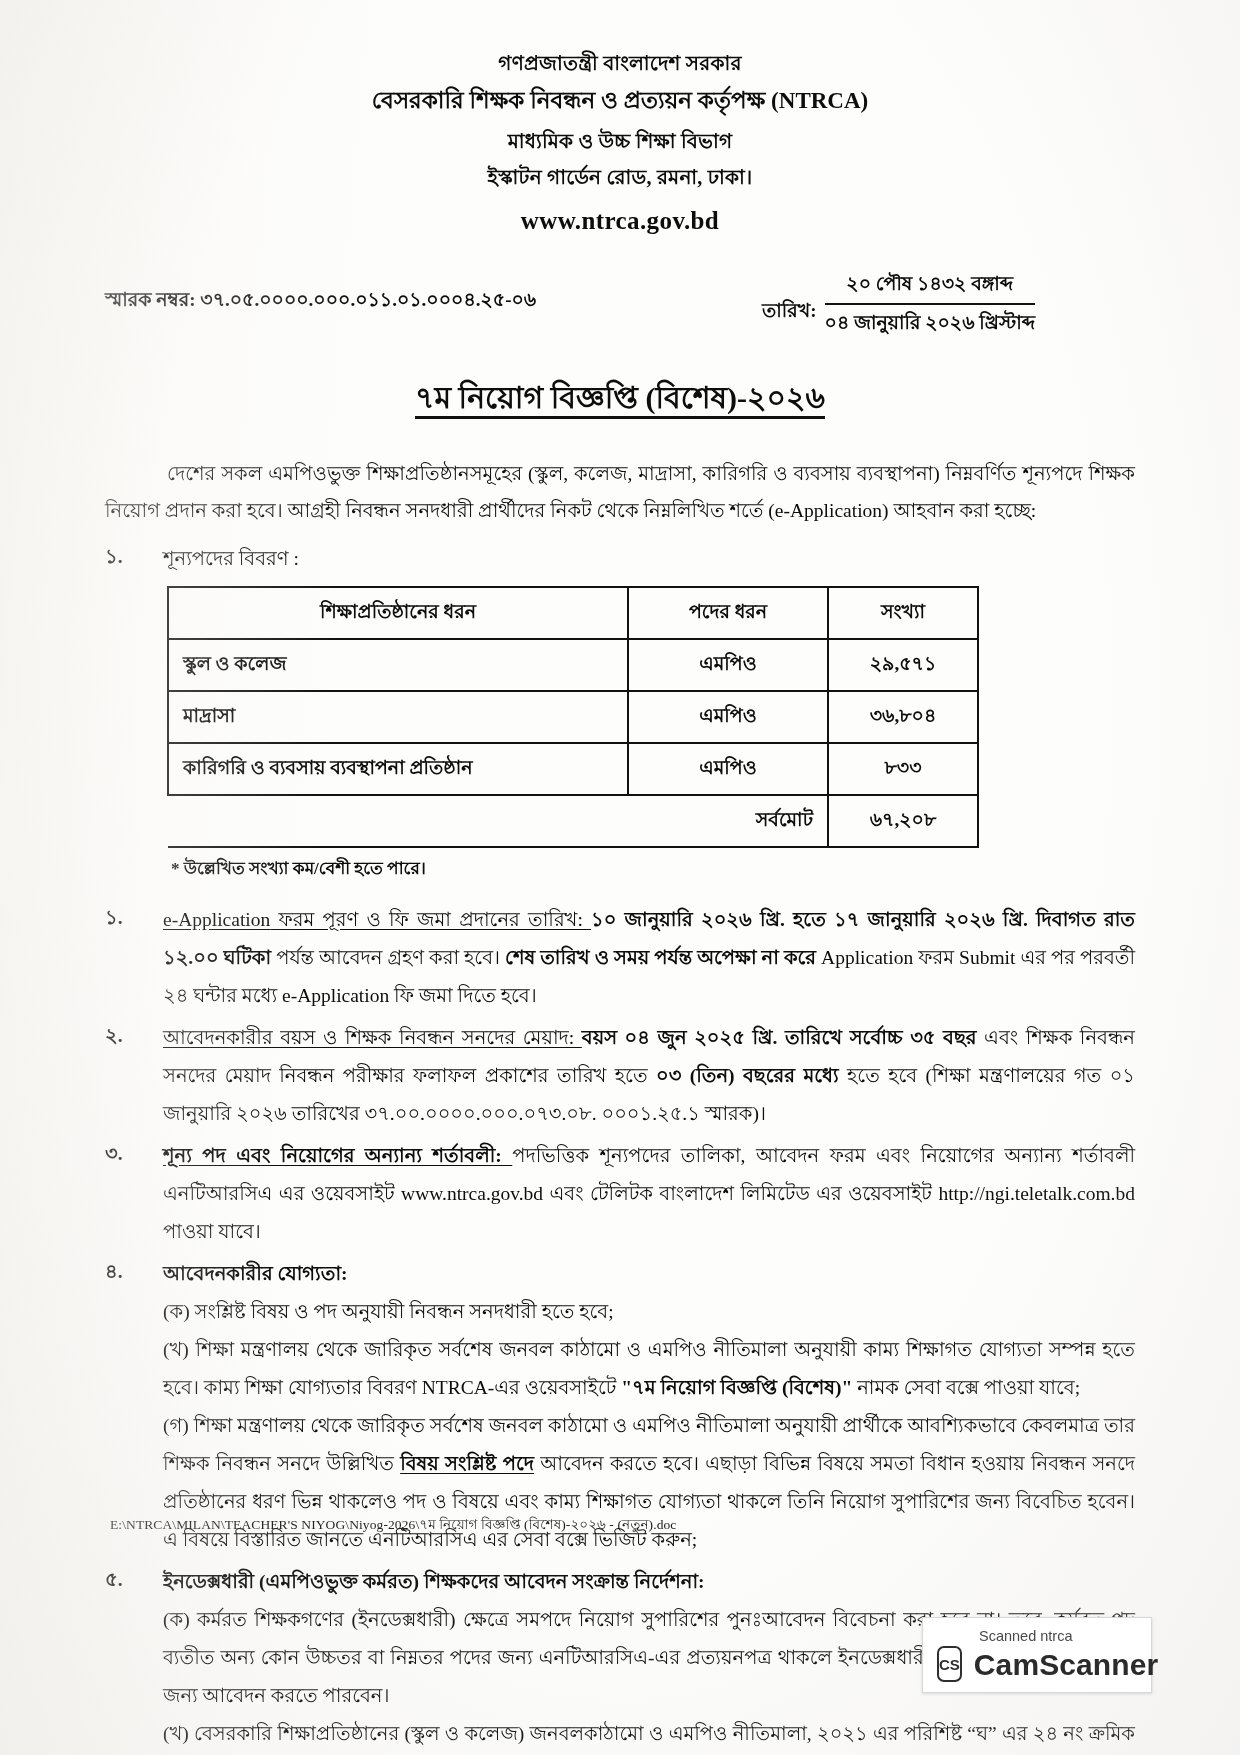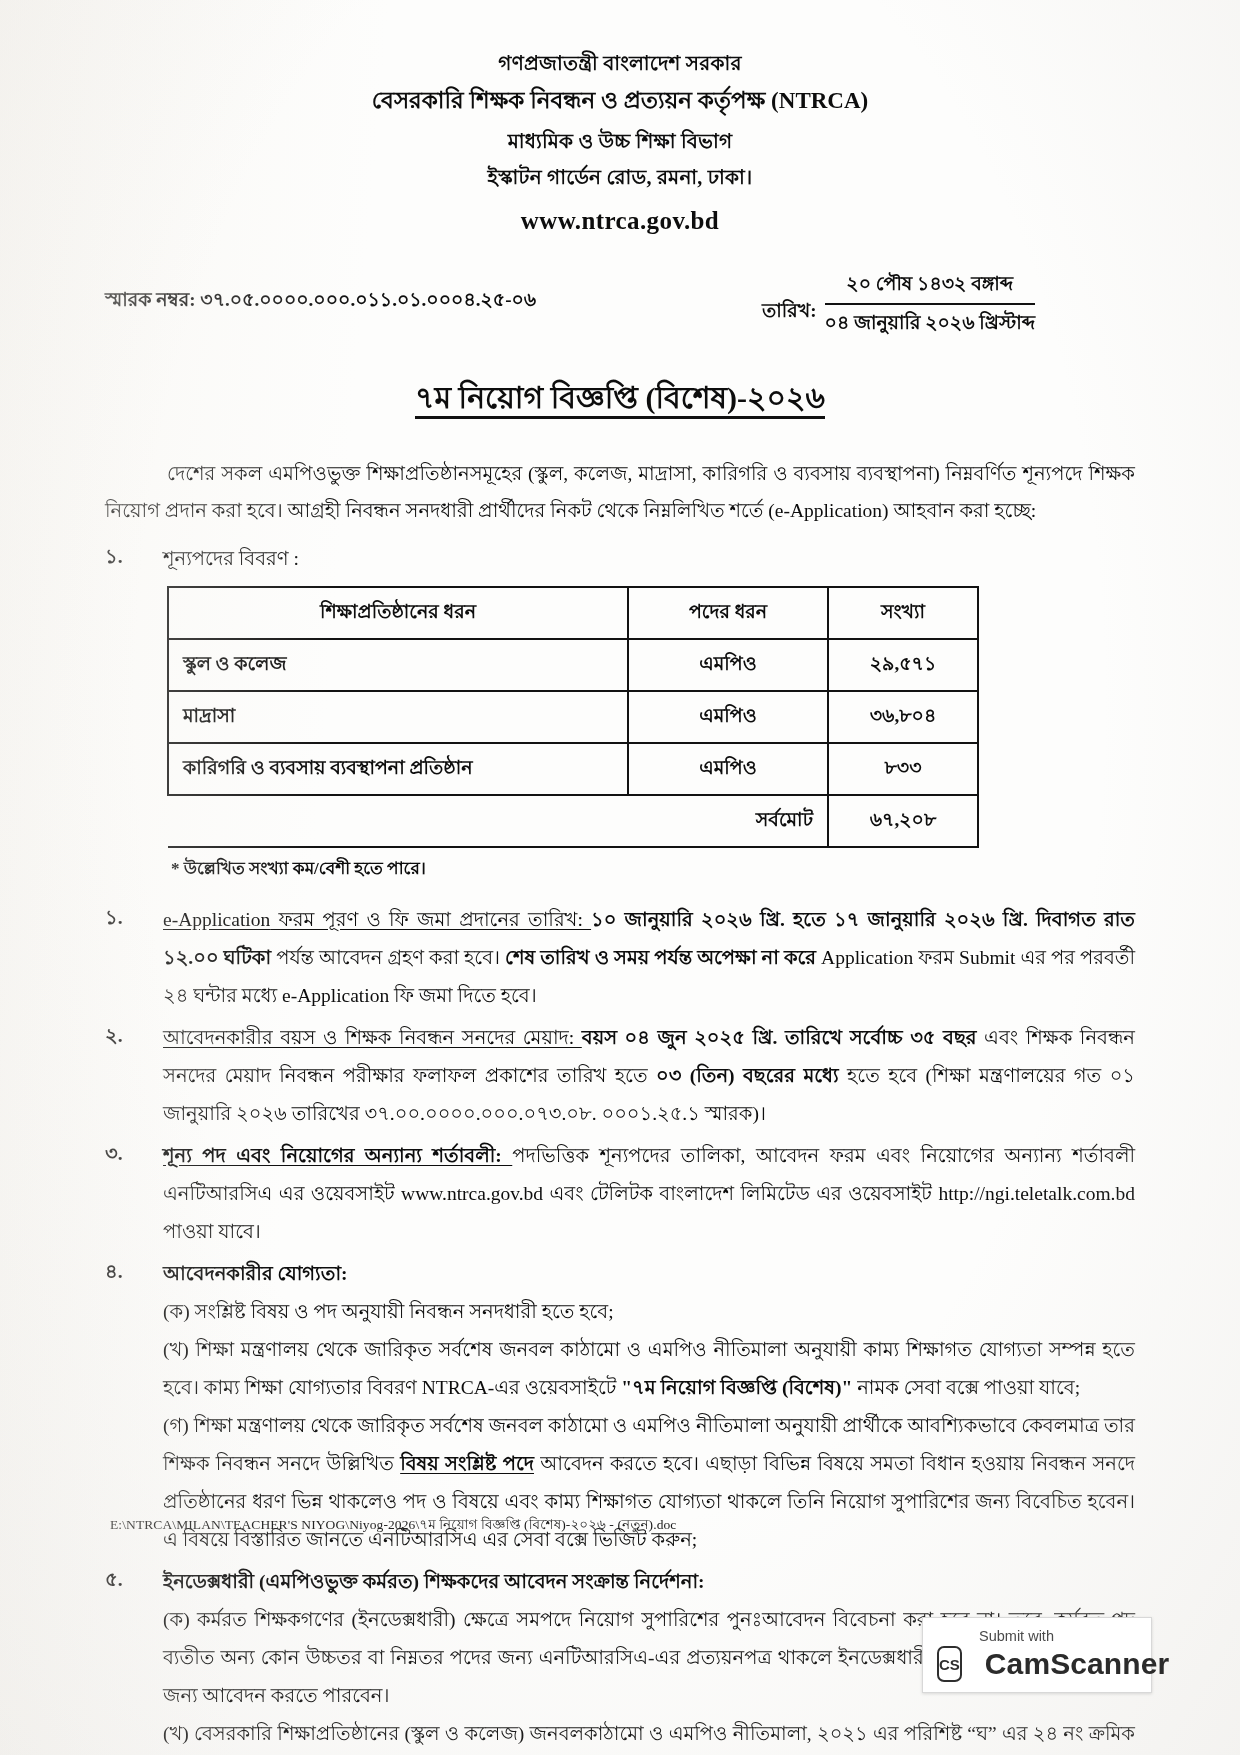--- a/index.html
+++ b/index.html
@@ -364,7 +364,7 @@
   <div class="footer-path">E:\NTRCA\MILAN\TEACHER'S NIYOG\Niyog-2026\৭ম নিয়োগ বিজ্ঞপ্তি (বিশেষ)-২০২৬ - (নতুন).doc</div>
 
   <div class="camscanner">
-    <div class="cs-top">Submit with</div>
+    <div class="cs-top">Scanned ntrca</div>
     <div class="cs-bot">
       <div class="cs-logo">CS</div>
       <div class="cs-name">CamScanner</div>

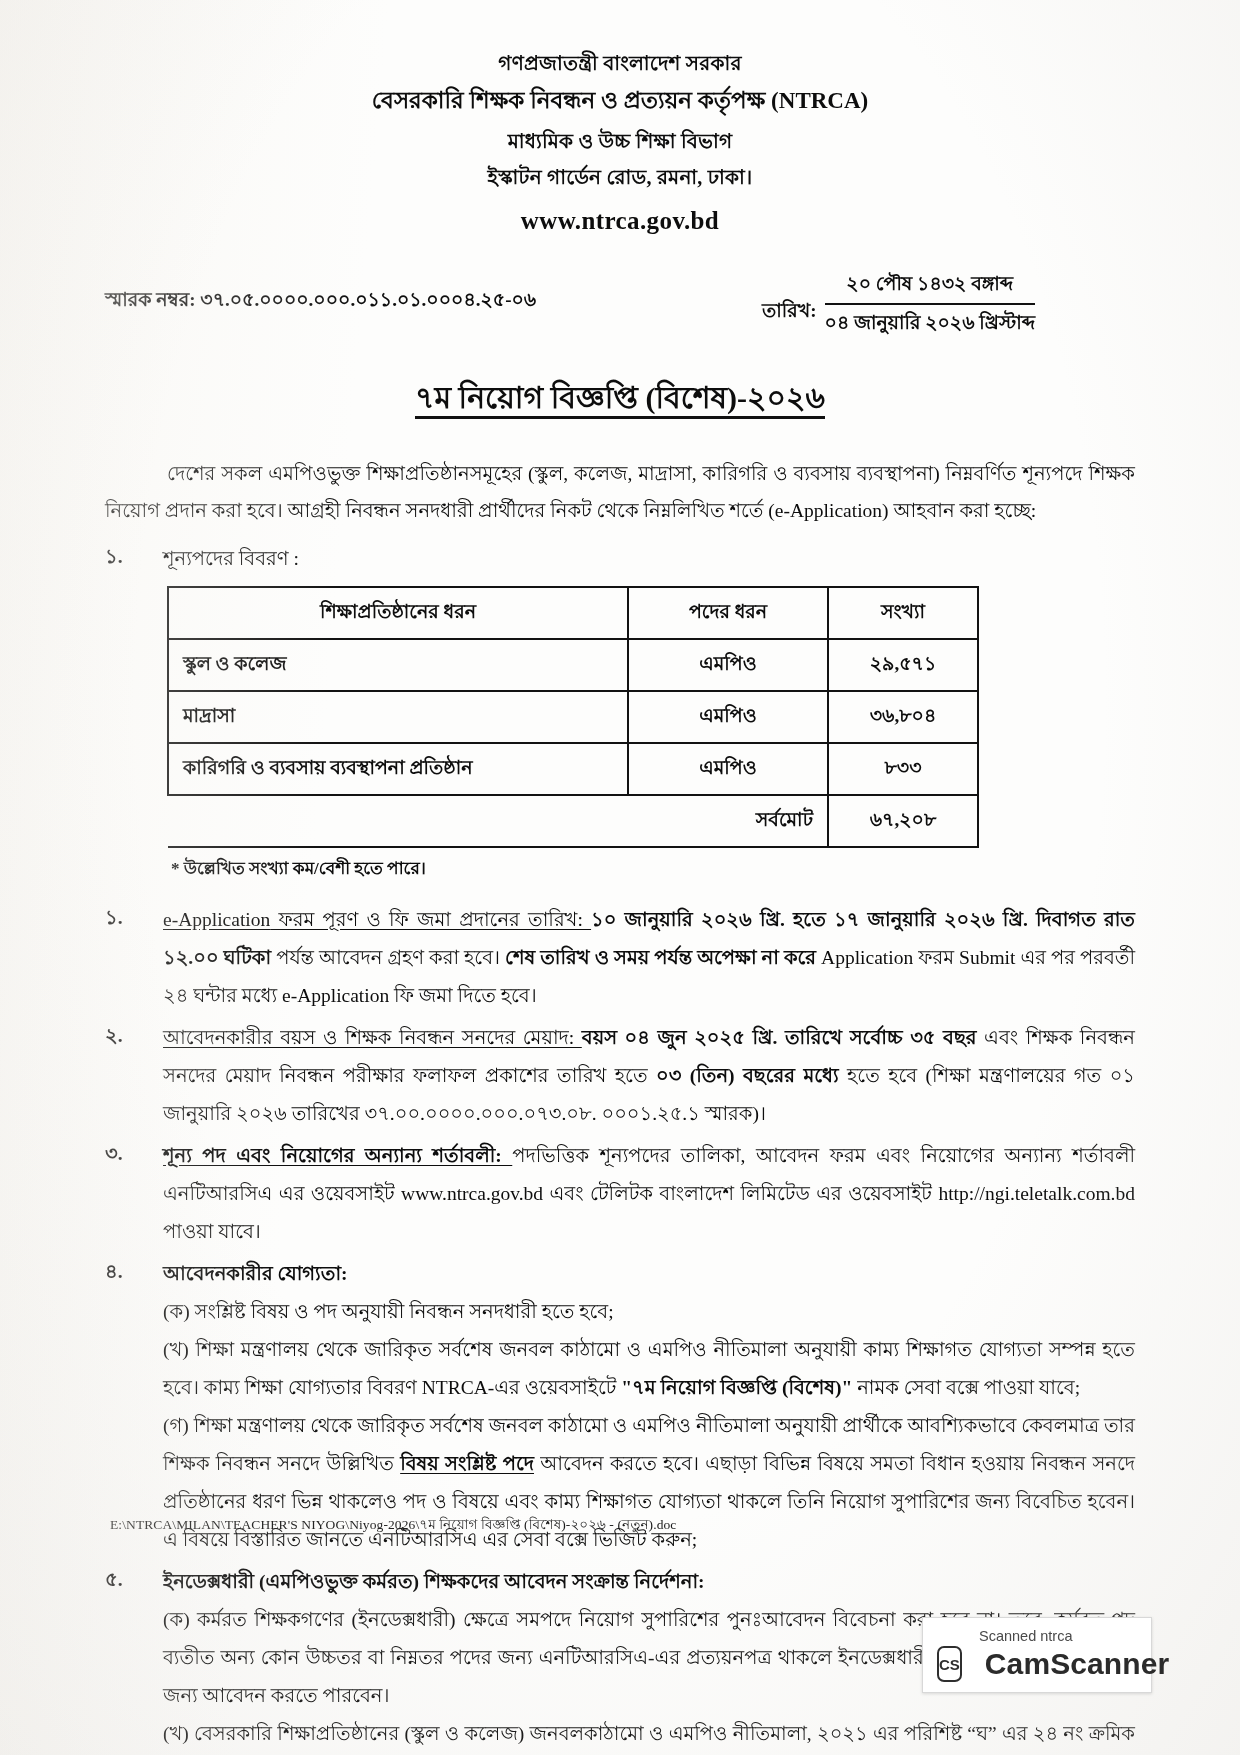--- a/index.html
+++ b/index.html
@@ -224,8 +224,8 @@
   }
   .cs-bot {
     display: flex;
-    align-items: center;
-    gap: 23px;
+    align-items: flex-end;
+    gap: 12px;
   }
   .cs-logo {
     width: 32px; height: 32px;

